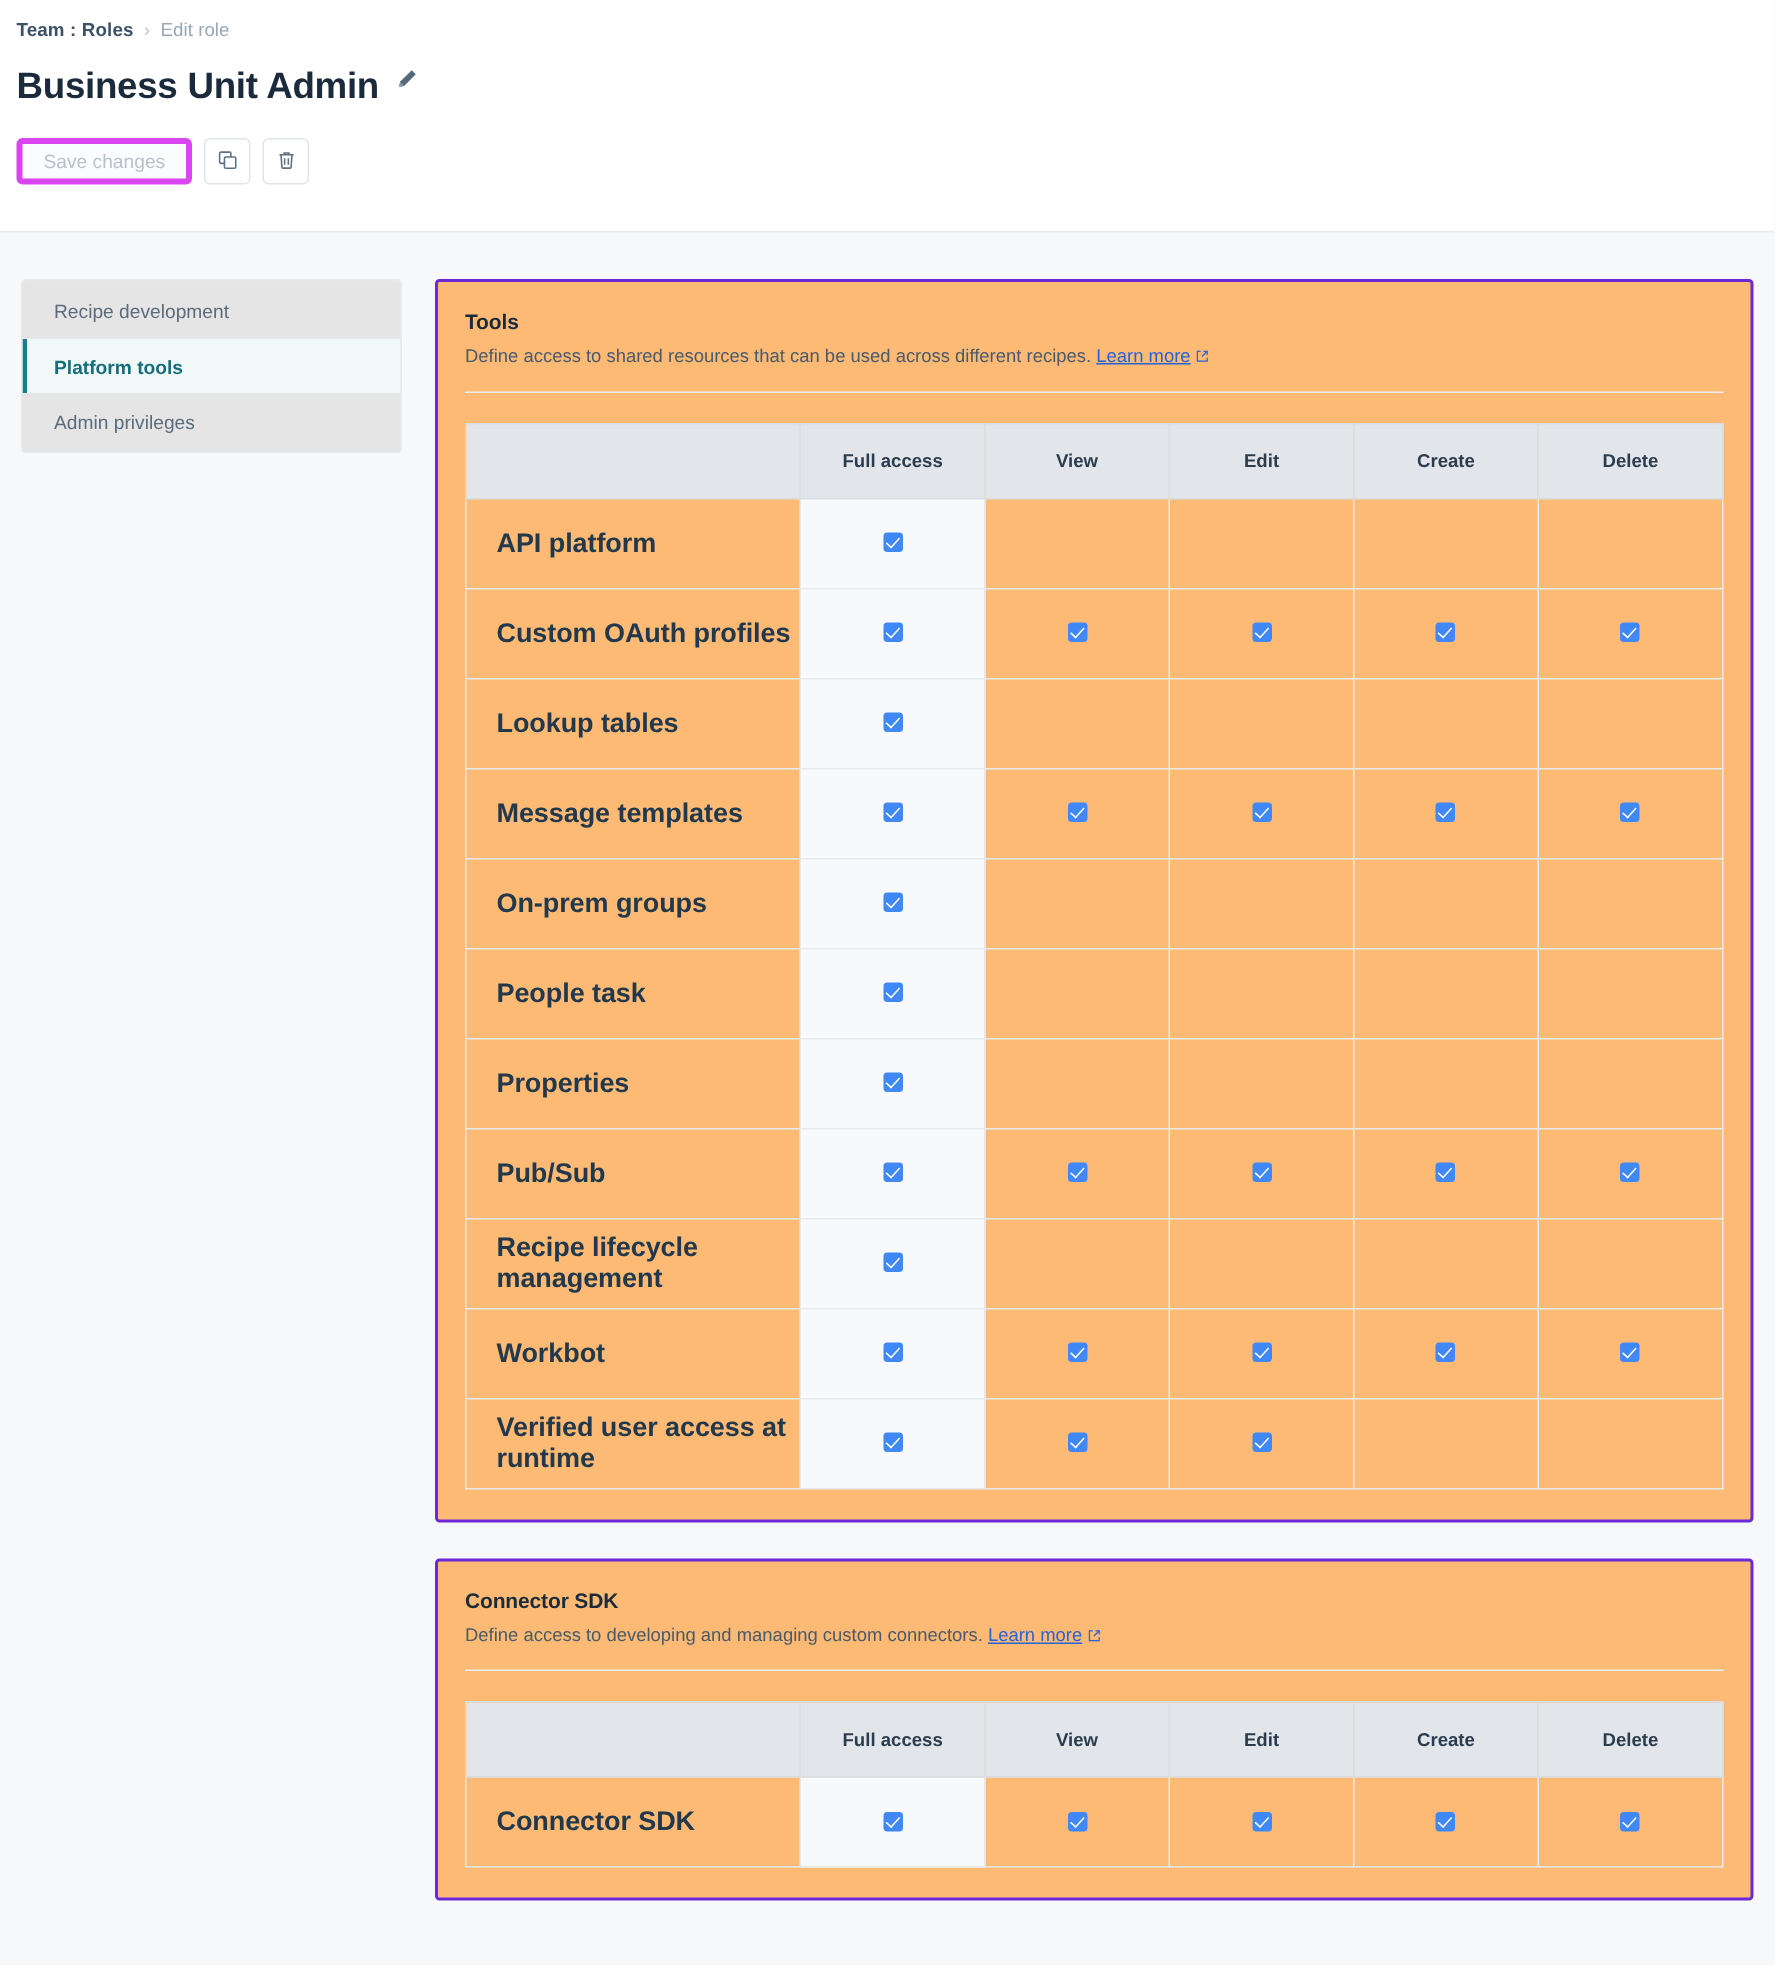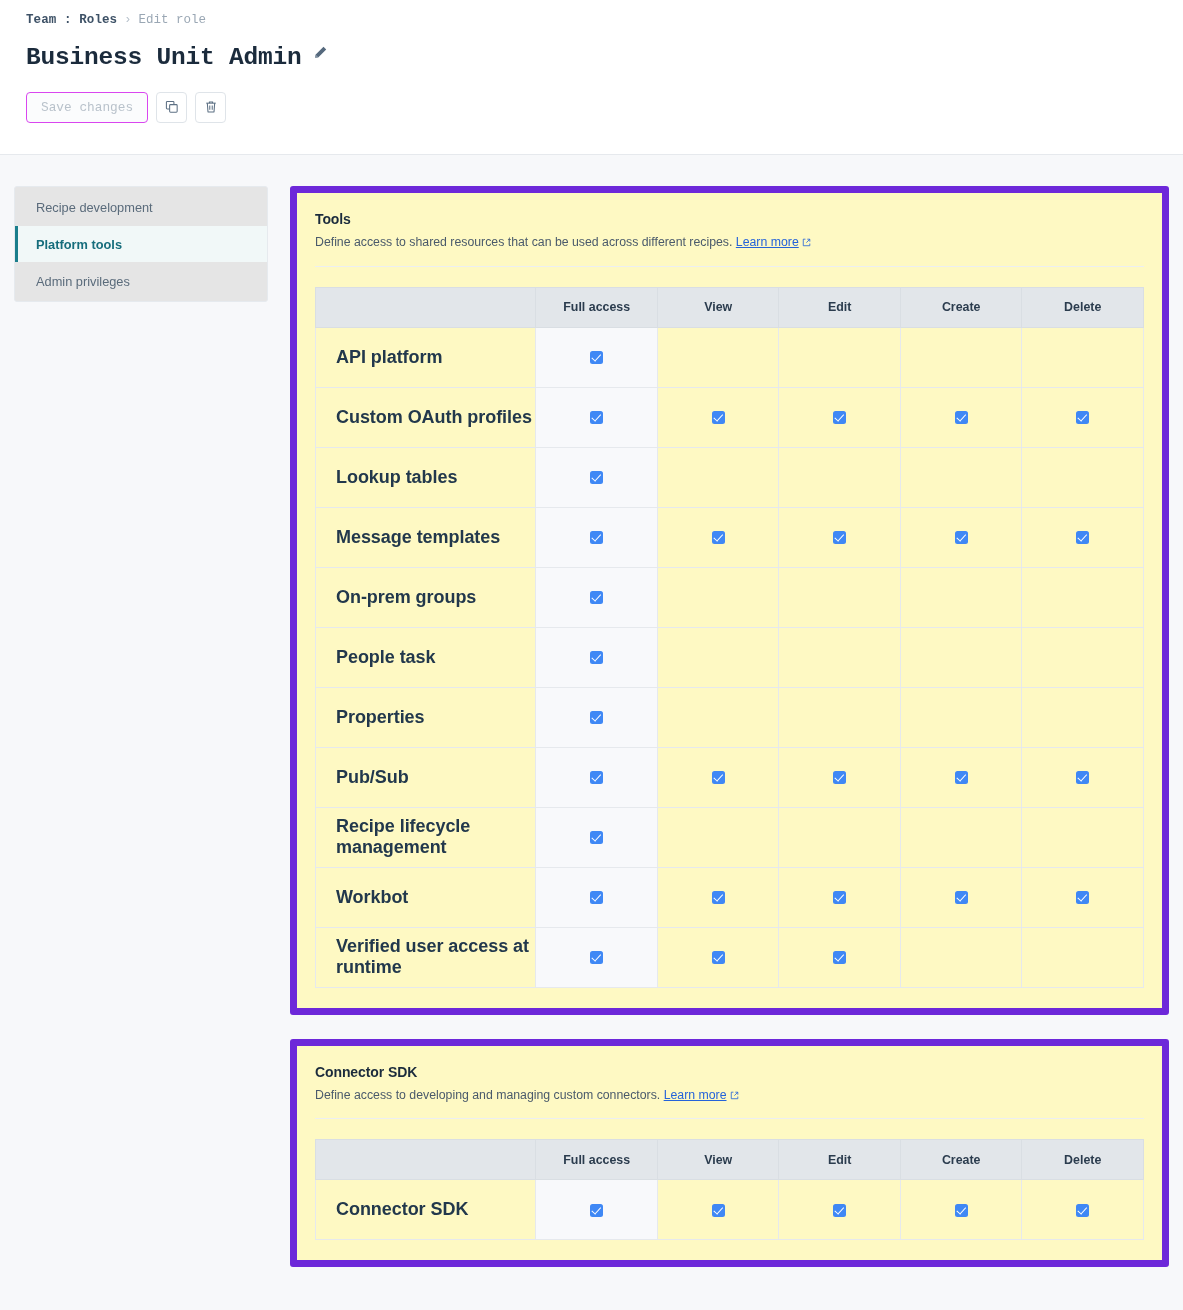--- a/index.html
+++ b/index.html
@@ -14,11 +14,10 @@
   
   .page-header {
     background: #ffffff;
-    padding: 0 26px;
+    padding: 0 11px;
     height: 155px;
     border-bottom: 1px solid #e6e9ed;
     position: relative;
-    font-family: Liberation Mono, monospace;
   }
   .breadcrumb {
     display: flex;

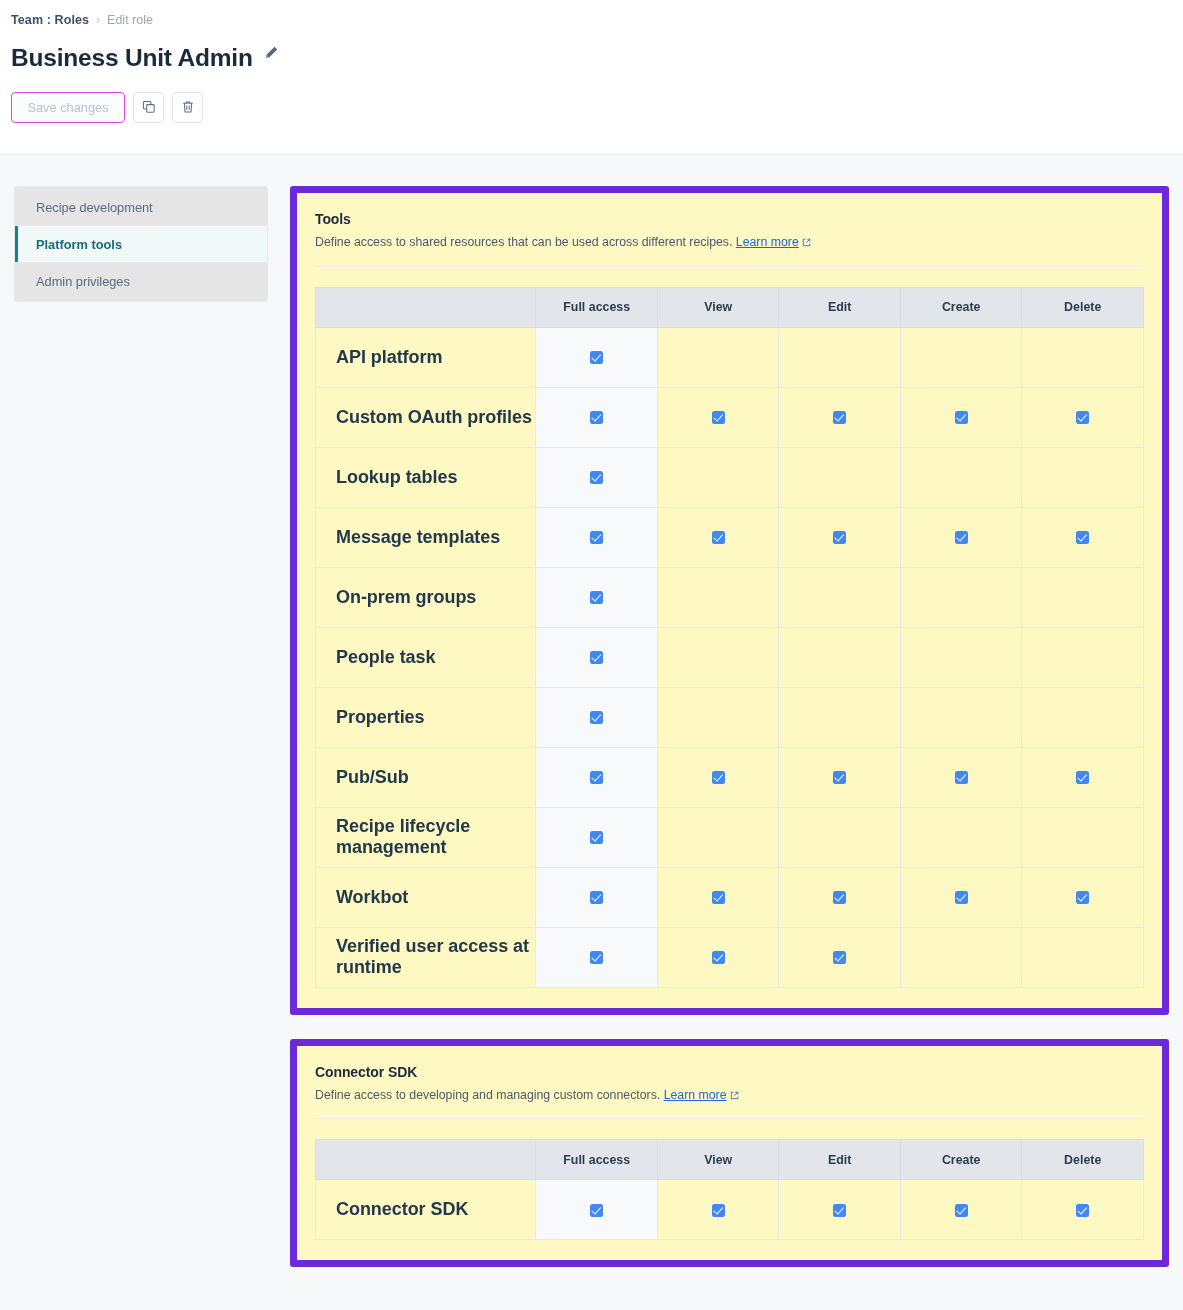--- a/index.html
+++ b/index.html
@@ -65,7 +65,7 @@
     height: 31px;
     min-width: 114px;
     padding: 0 14px;
-    border: 1px solid #d946ef;
+    border: 4px solid #d946ef;
     border-radius: 4px;
     background: #fbfcfd;
     color: #b9c2cb;

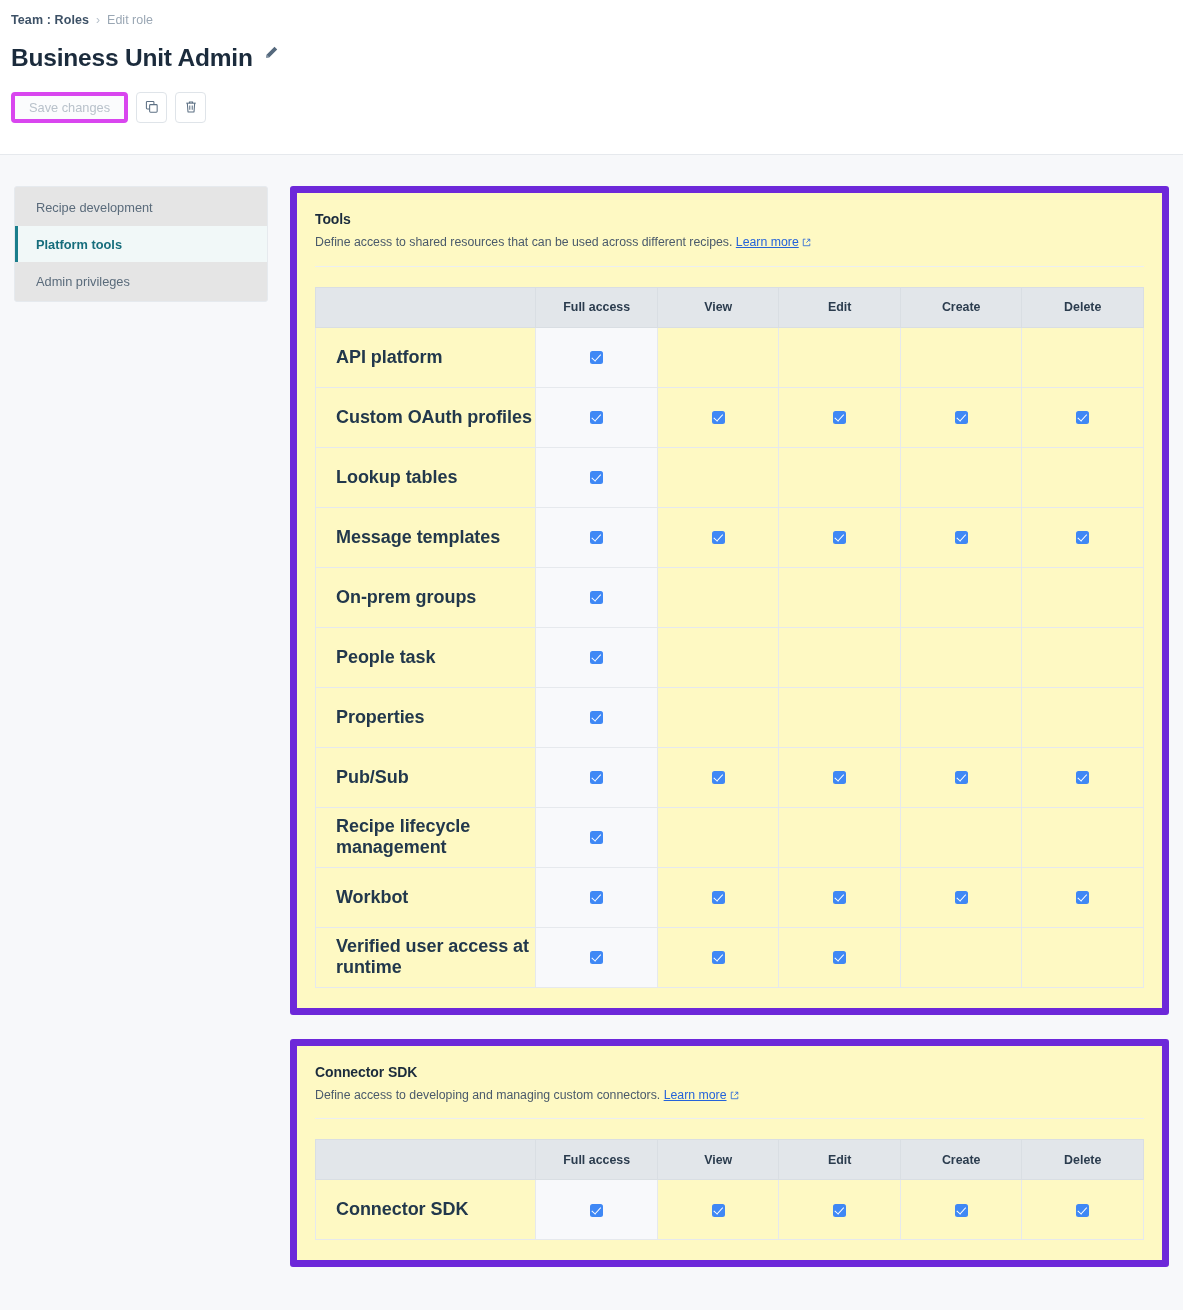--- a/index.html
+++ b/index.html
@@ -127,8 +127,8 @@
   
   .main-col { flex: 1 1 auto; min-width: 0; }
   .panel {
-    background: #fef9c3;
-    border: 7px solid #6d28d9;
+    background: #fdba74;
+    border: 2px solid #6d28d9;
     border-radius: 3px;
     padding: 18px 18px 20px 18px;
   }

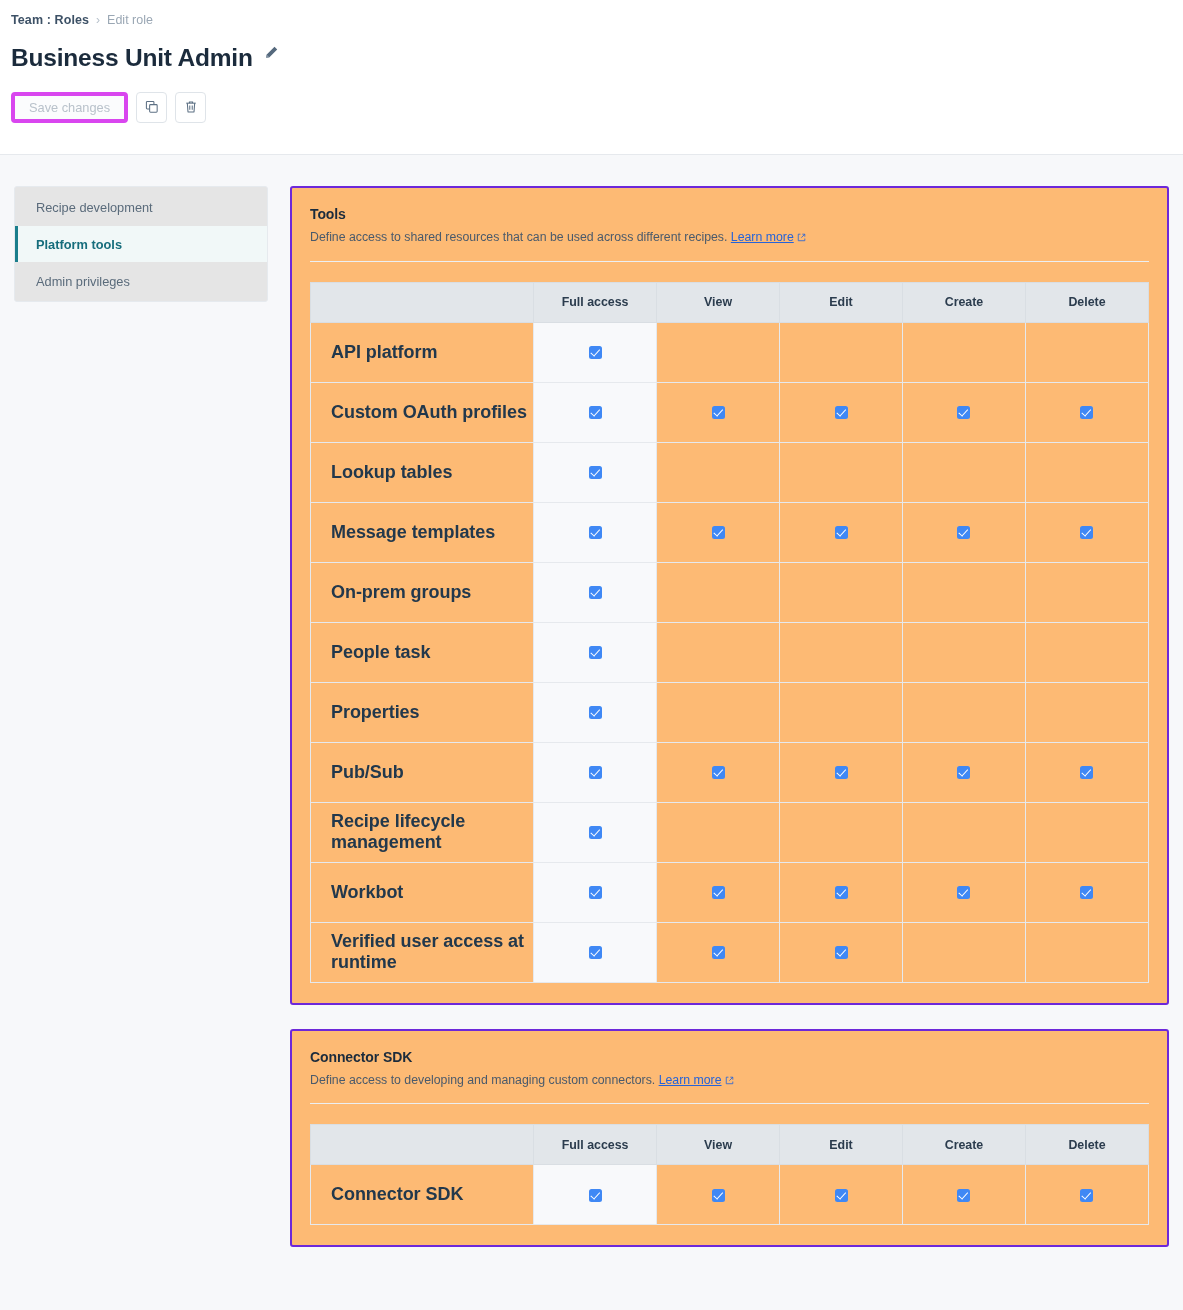--- a/index.html
+++ b/index.html
@@ -172,7 +172,7 @@
   }
   .perm-table thead th {
     background: #e2e6ea;
-    height: 40px;
+    height: 50px;
     font-size: 12.4px;
     font-weight: 700;
     color: #2b3c4e;

